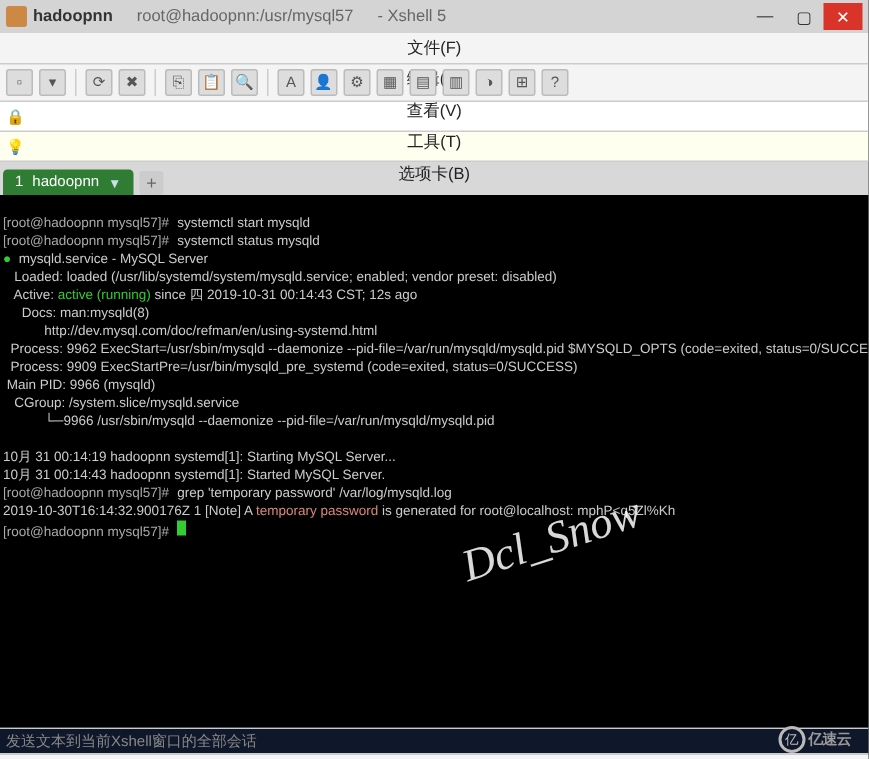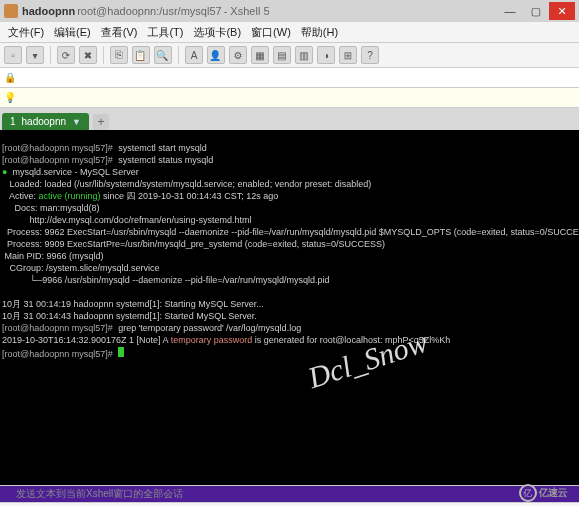--- a/index.html
+++ b/index.html
@@ -8,7 +8,7 @@
 .titlebar { height: 22px; background: #d4d4d4; display: flex; align-items: center; padding: 0 4px; font-size: 11px; }
 .titlebar .icon { width: 14px; height: 14px; background: #c84; border-radius: 2px; margin-right: 4px; display:inline-block; }
 .titlebar .title1 { font-weight: bold; color: #333; }
-.titlebar .title2 { color: #666; margin-left: 2px; }
+.titlebar .title2 { color: #666; margin-left: 16px; }
 .titlebar .wbtns { margin-left: auto; display: flex; gap: 0; }
 .titlebar .wbtns div { width: 26px; height: 18px; display: flex; align-items: center; justify-content: center; font-size: 11px; color: #333; }
 .titlebar .wbtns .close { background: #d9342a; color: #fff; }

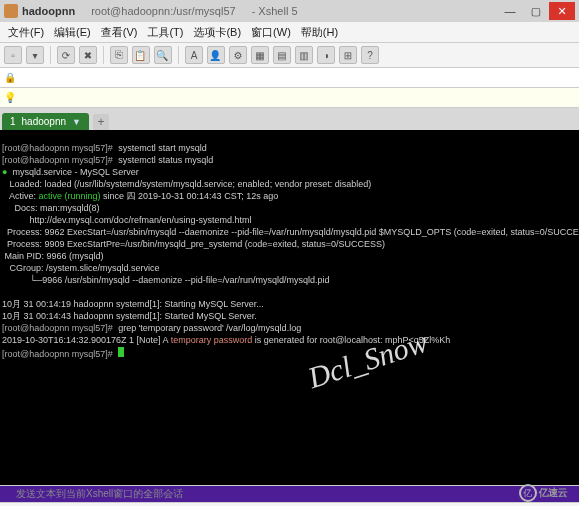--- a/index.html
+++ b/index.html
@@ -13,7 +13,7 @@
 .titlebar .wbtns div { width: 26px; height: 18px; display: flex; align-items: center; justify-content: center; font-size: 11px; color: #333; }
 .titlebar .wbtns .close { background: #d9342a; color: #fff; }
 
-.menubar { height: 20px; background: #f4f4f4; display: flex; align-items: center; font-size: 11px; padding: 0 4px; gap: 2px; }
+.menubar { height: 20px; background: #f4f4f4; display: flex; align-items: center; font-size: 11px; padding: 0 4px; gap: 2px; flex-direction: column; }
 .menubar span { padding: 2px 4px; color: #222; }
 
 .toolbar { height: 26px; background: #f4f4f4; border-top: 1px solid #ccc; border-bottom: 1px solid #ccc; display: flex; align-items: center; padding: 0 4px; gap: 4px; }

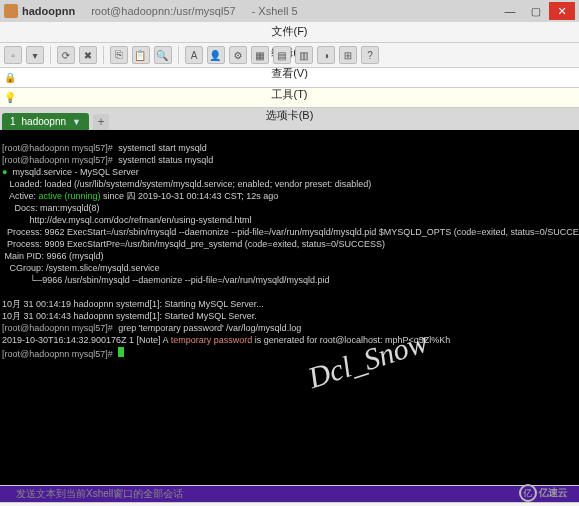--- a/index.html
+++ b/index.html
@@ -40,7 +40,7 @@
 
 .watermark { position:absolute; bottom:120px; right:150px; color:#fff; font-size:30px; font-style:italic; font-family: "Brush Script MT", cursive; transform: rotate(-18deg); opacity:0.85; pointer-events:none; }
 
-.inputhint { height: 18px; background:#4c1d95; font-size:10px; color:#888; padding: 2px 16px; border-top:1px solid #ccc; border-bottom:1px solid #ccc; display:flex; align-items:center; }
+.inputhint { height: 18px; background:#0f172a; font-size:10px; color:#888; padding: 2px 4px; border-top:1px solid #ccc; border-bottom:1px solid #ccc; display:flex; align-items:center; }
 
 .statusbar { height: 22px; background:#f4f4f4; display:flex; align-items:center; font-size:10px; color:#333; padding:0 4px; }
 

